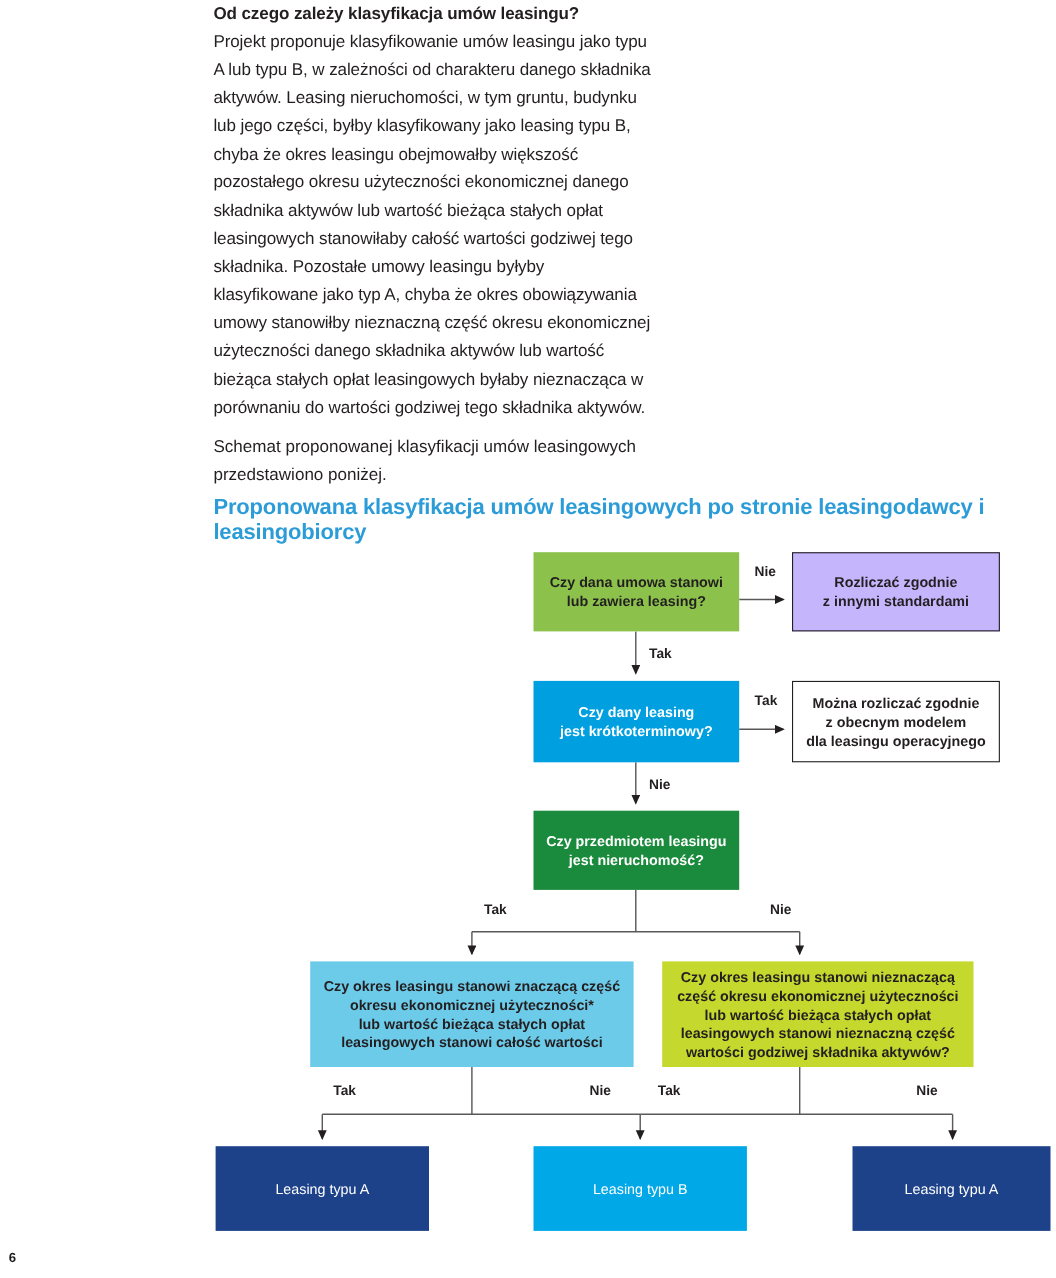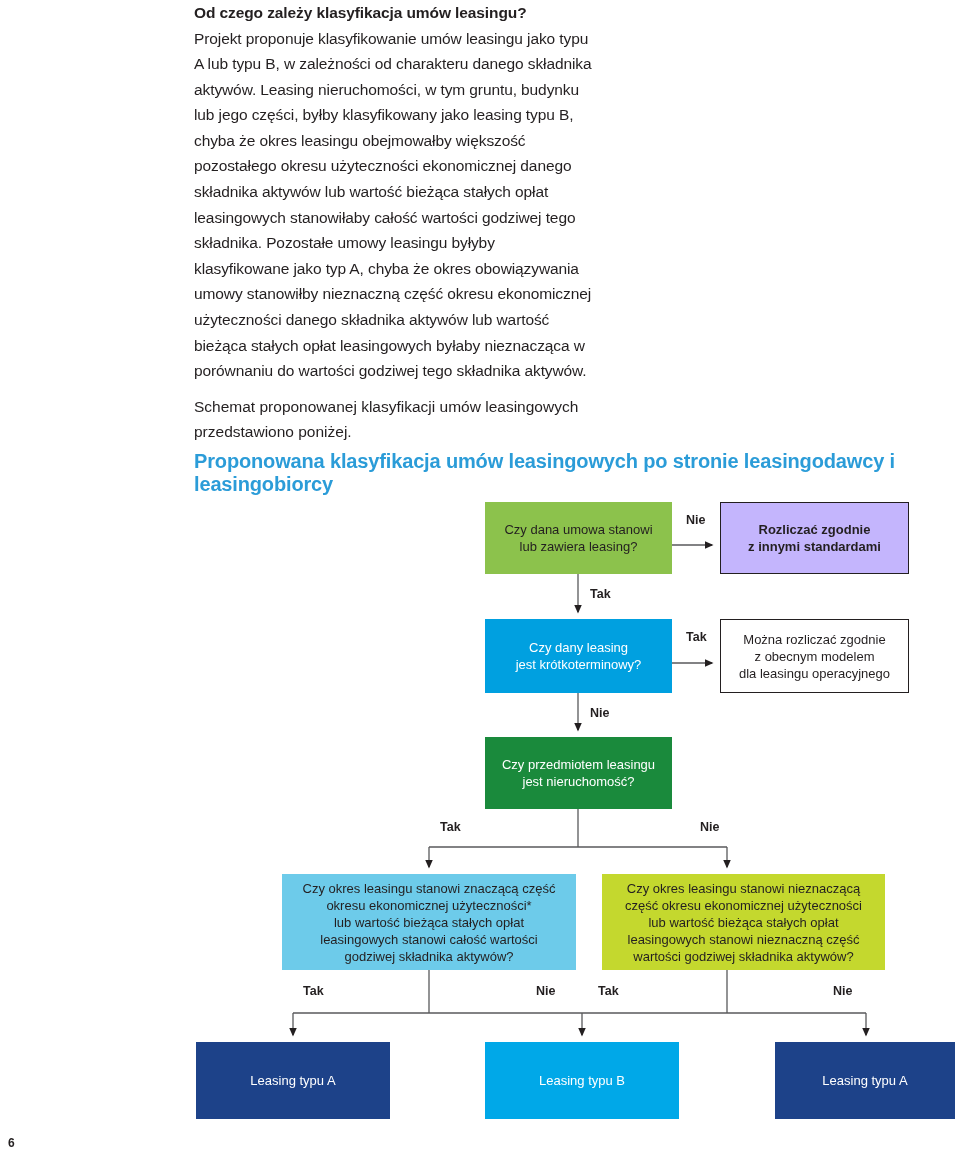--- a/index.html
+++ b/index.html
@@ -77,7 +77,7 @@
     justify-content: center;
     text-align: center;
     font-size: 13px;
-    font-weight: normal;
+    font-weight: bold;
     line-height: 17px;
     padding: 4px 6px;
   }

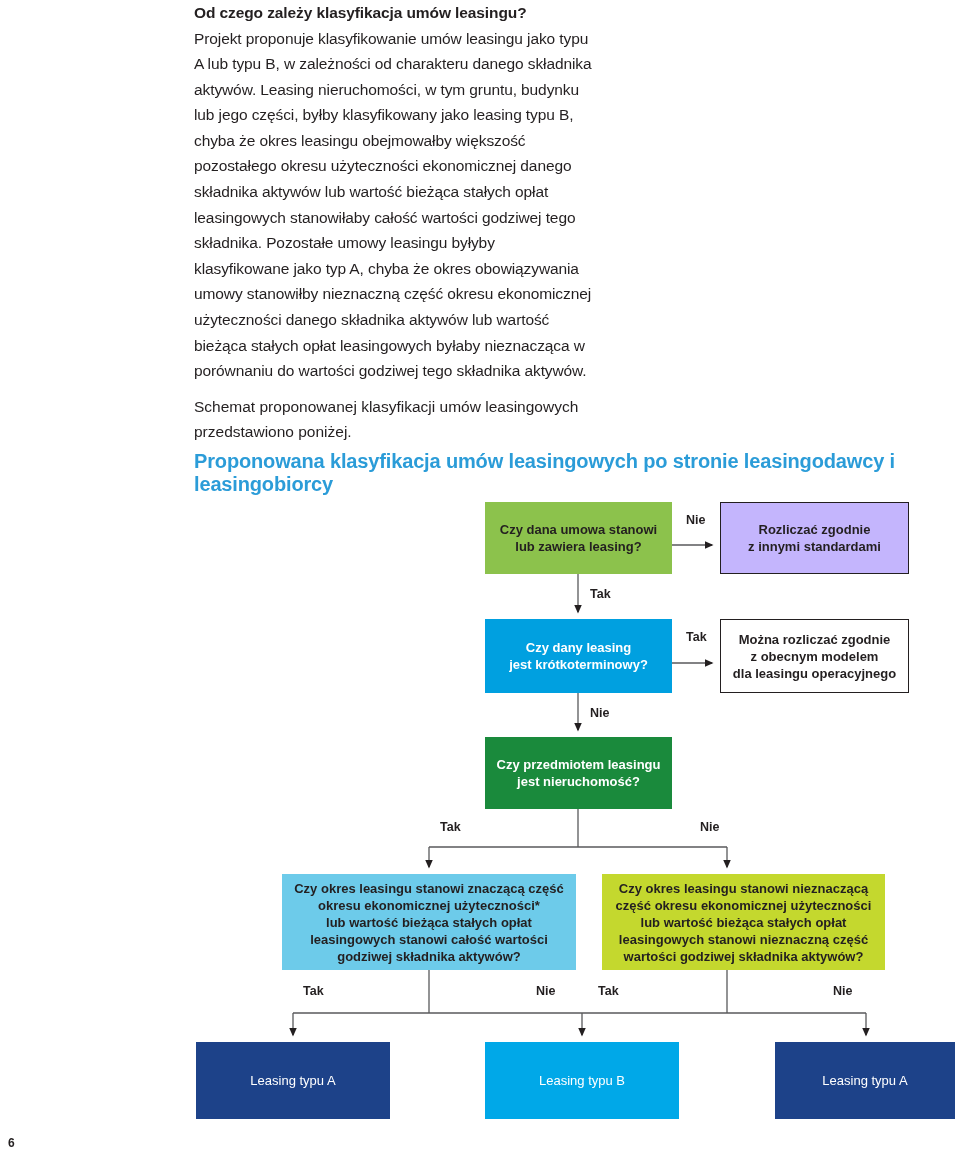--- a/index.html
+++ b/index.html
@@ -260,7 +260,6 @@
       <div>okresu ekonomicznej użyteczności*</div>
       <div>lub wartość bieżąca stałych opłat</div>
       <div>leasingowych stanowi całość wartości</div>
-      <div>godziwej składnika aktywów?</div>
     </div>
   </div>
 

